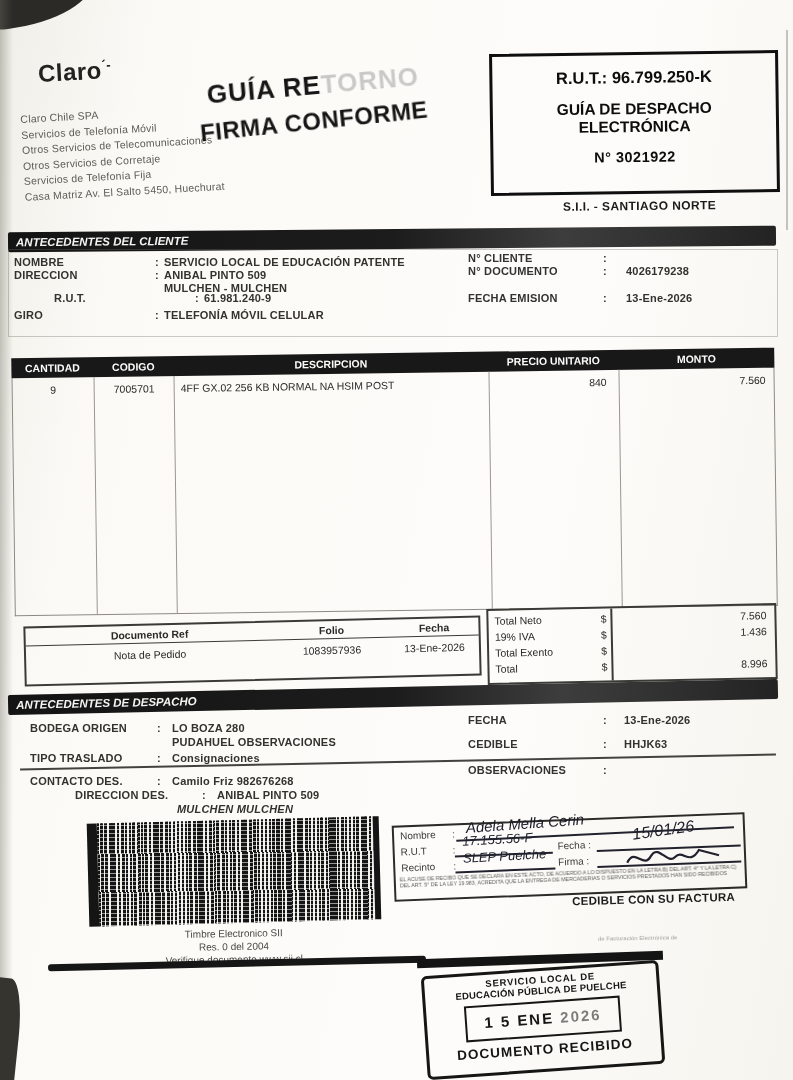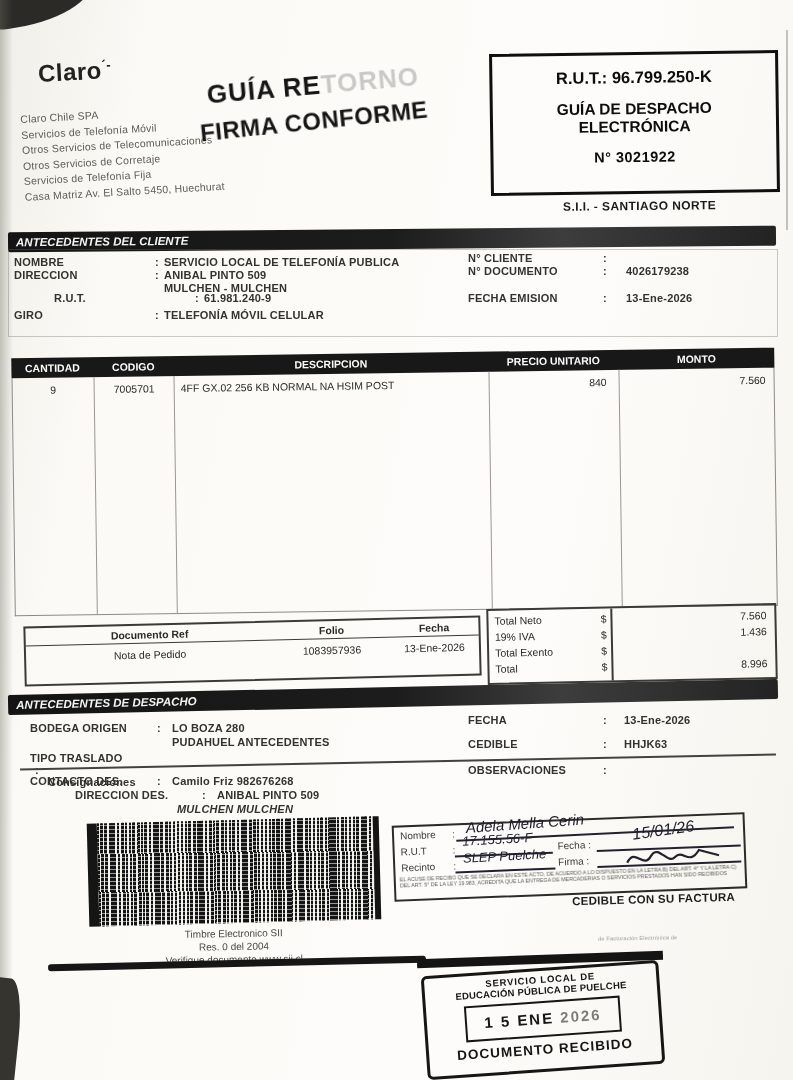--- a/index.html
+++ b/index.html
@@ -126,7 +126,7 @@
   <div class="frow" style="left:14px;top:256px;">
     <span class="lab" style="width:136px;">NOMBRE</span>
     <span class="col">:</span>
-    <span>SERVICIO LOCAL DE TELEFONÍA PUBLICA</span>
+    <span>SERVICIO LOCAL DE EDUCACIÓN PATENTE</span>
   </div>
   <div class="frow" style="left:14px;top:269px;">
     <span class="lab" style="width:136px;">DIRECCION</span>

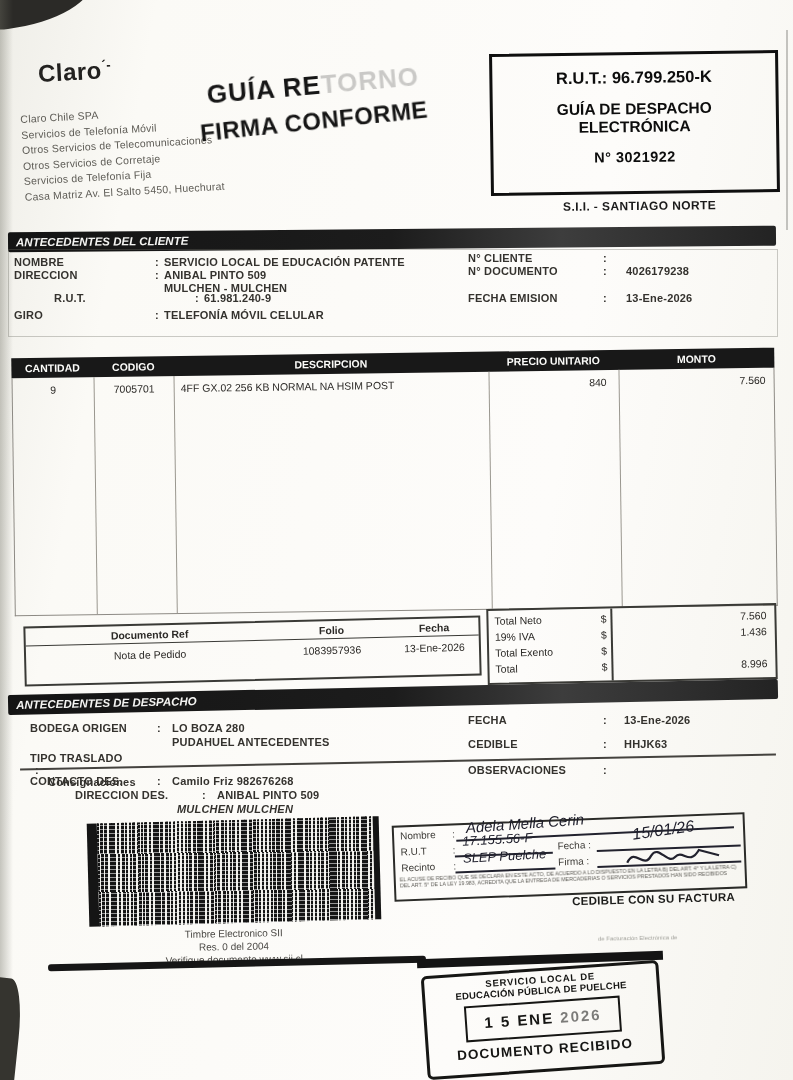--- a/index.html
+++ b/index.html
@@ -227,7 +227,7 @@
     <span style="padding-left:6px;">LO BOZA 280</span>
   </div>
   <div class="frow" style="left:172px;top:736px;">
-    <span>PUDAHUEL   ANTECEDENTES</span>
+    <span>PUDAHUEL   OBSERVACIONES</span>
   </div>
   <div class="frow" style="left:30px;top:752px;flex-direction:column;">
     <span class="lab" style="width:122px;">TIPO TRASLADO</span>

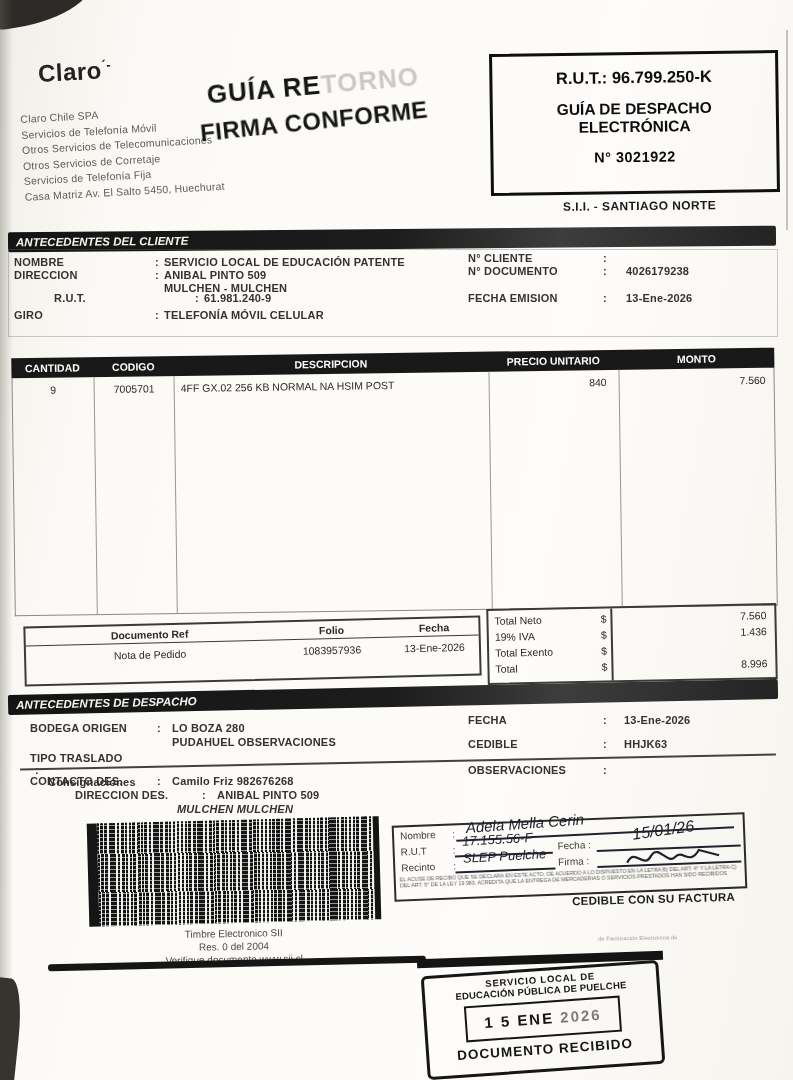--- a/index.html
+++ b/index.html
@@ -229,7 +229,7 @@
   <div class="frow" style="left:172px;top:736px;">
     <span>PUDAHUEL   OBSERVACIONES</span>
   </div>
-  <div class="frow" style="left:30px;top:752px;flex-direction:column;">
+  <div class="frow" style="left:30px;top:752px;">
     <span class="lab" style="width:122px;">TIPO TRASLADO</span>
     <span class="col">:</span>
     <span style="padding-left:6px;margin-left:12px;">Consignaciones</span>

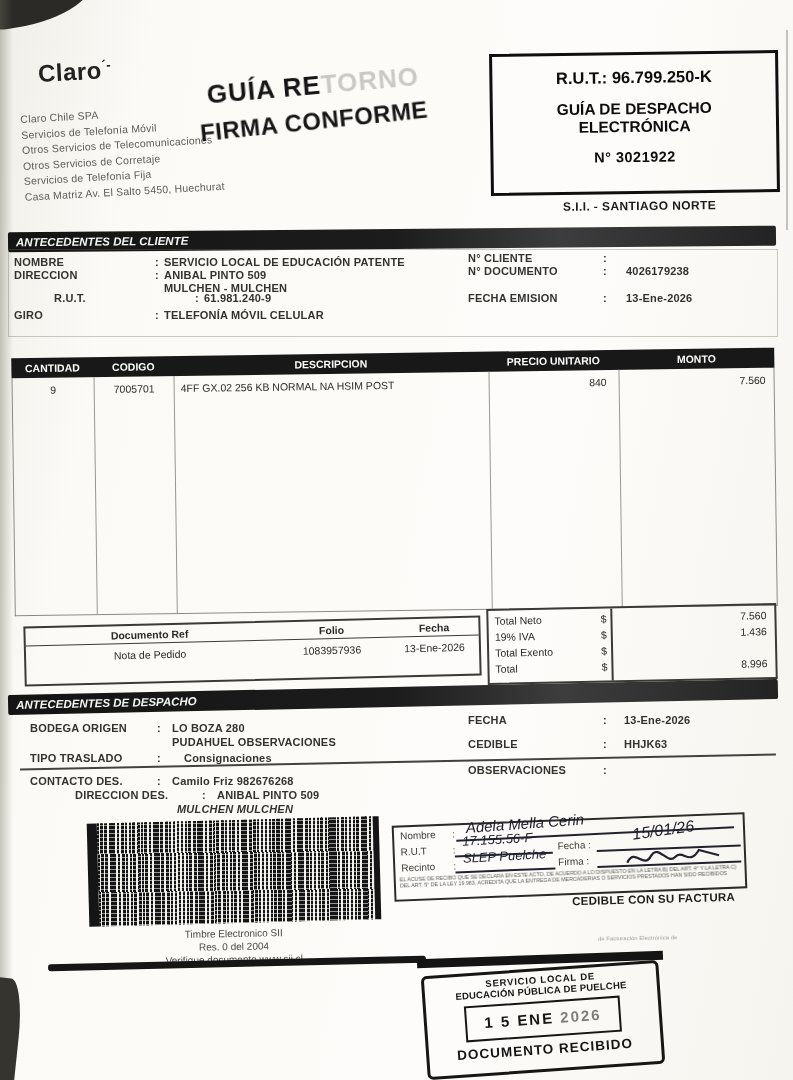--- a/index.html
+++ b/index.html
@@ -232,7 +232,7 @@
   <div class="frow" style="left:30px;top:752px;">
     <span class="lab" style="width:122px;">TIPO TRASLADO</span>
     <span class="col">:</span>
-    <span style="padding-left:6px;margin-left:12px;">Consignaciones</span>
+    <span style="padding-left:6px;">Consignaciones</span>
   </div>
   <div class="abs ruleline"></div>
   <div class="frow" style="left:30px;top:775px;">

